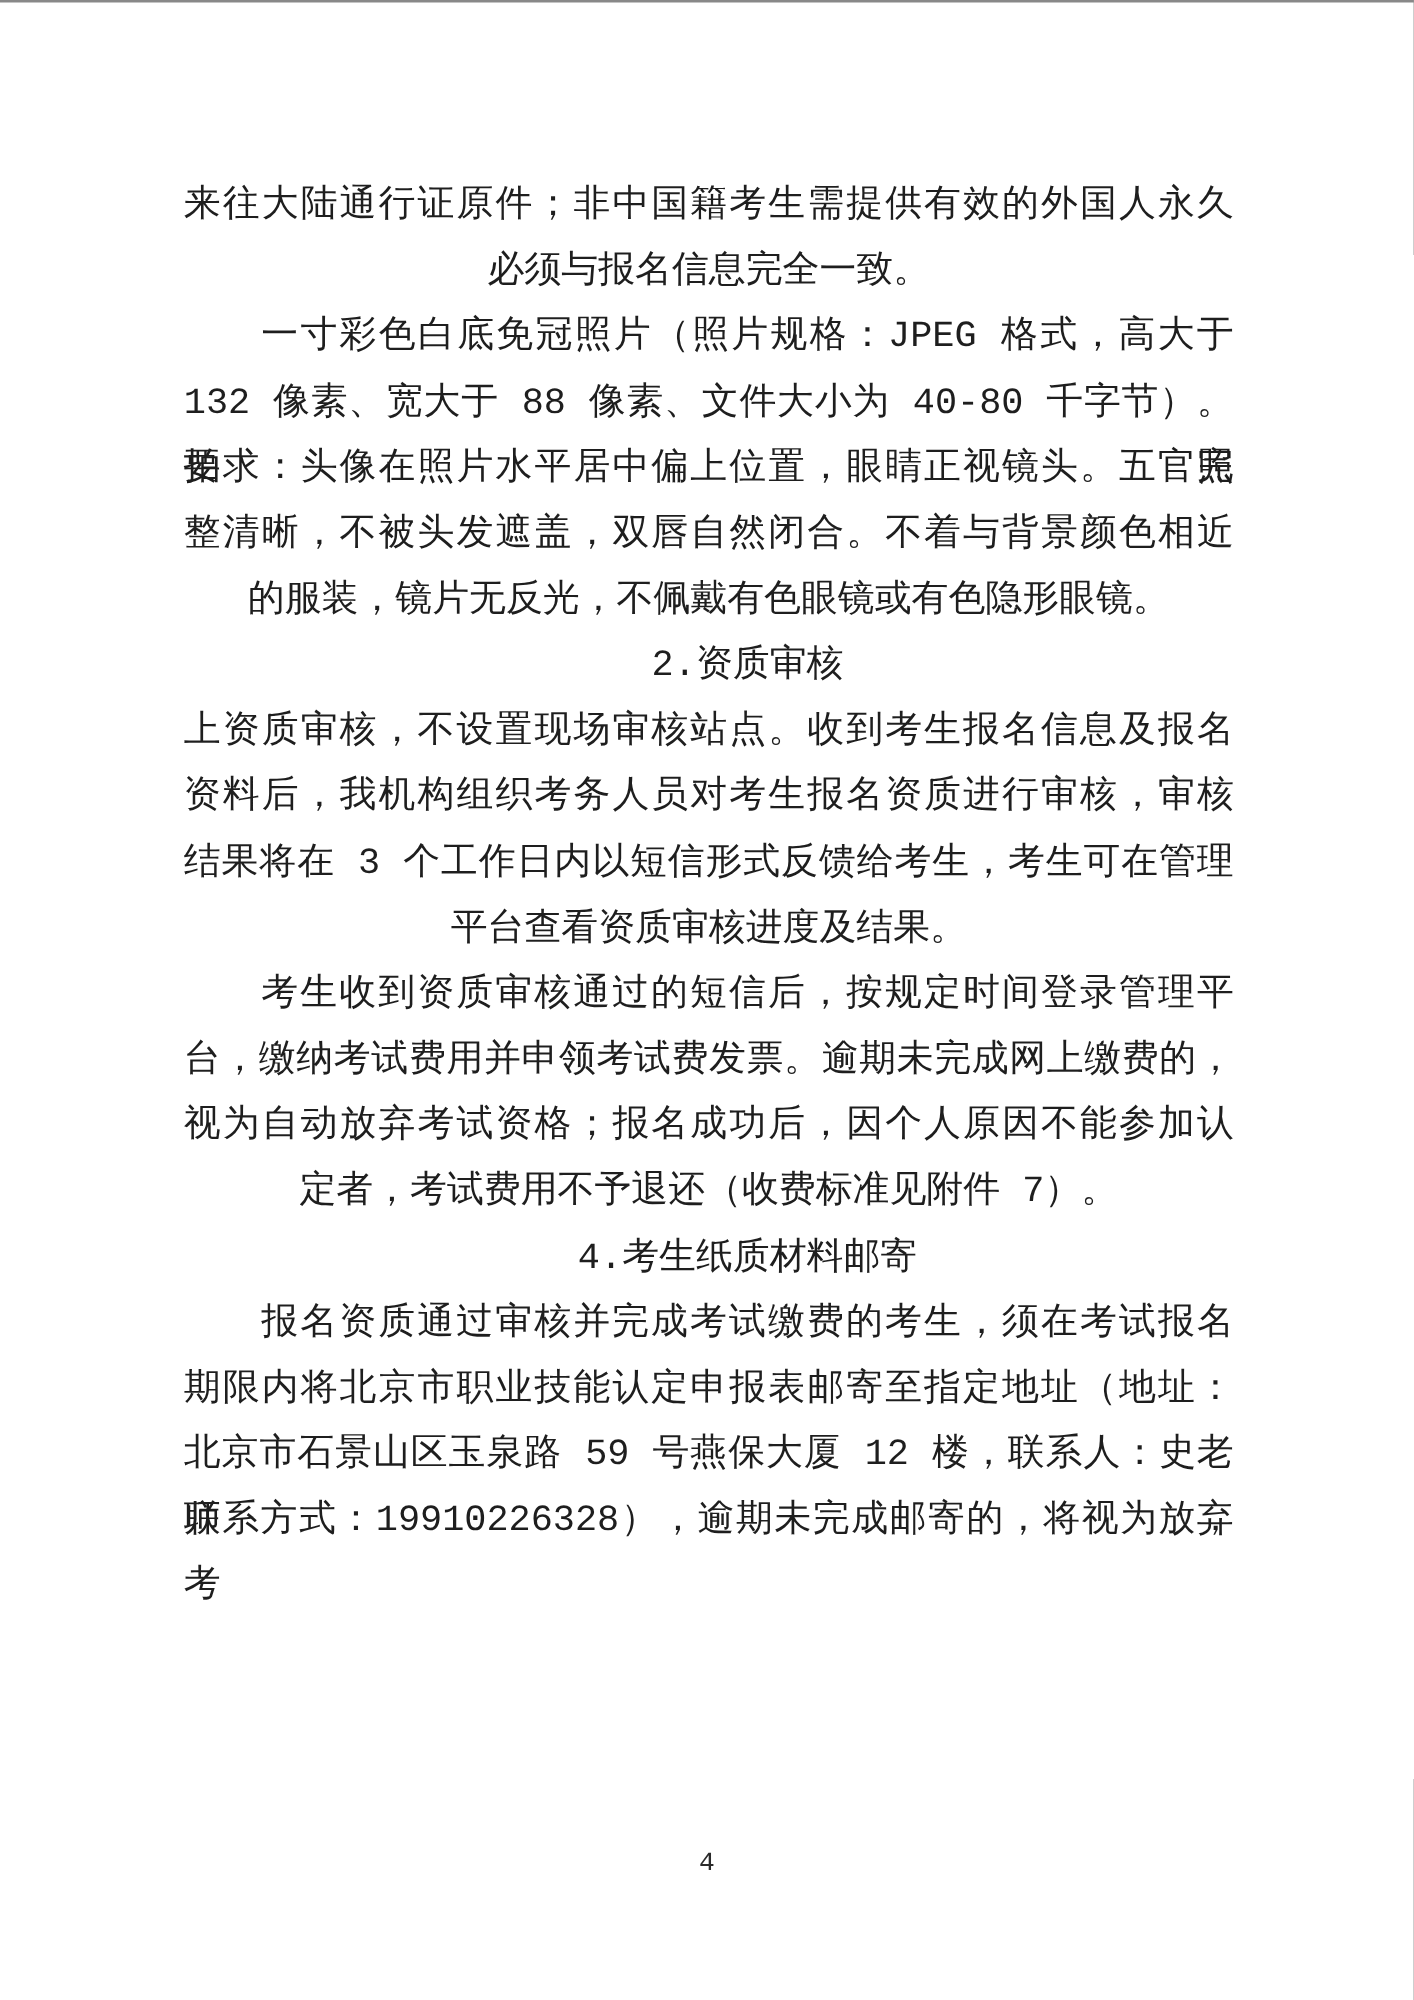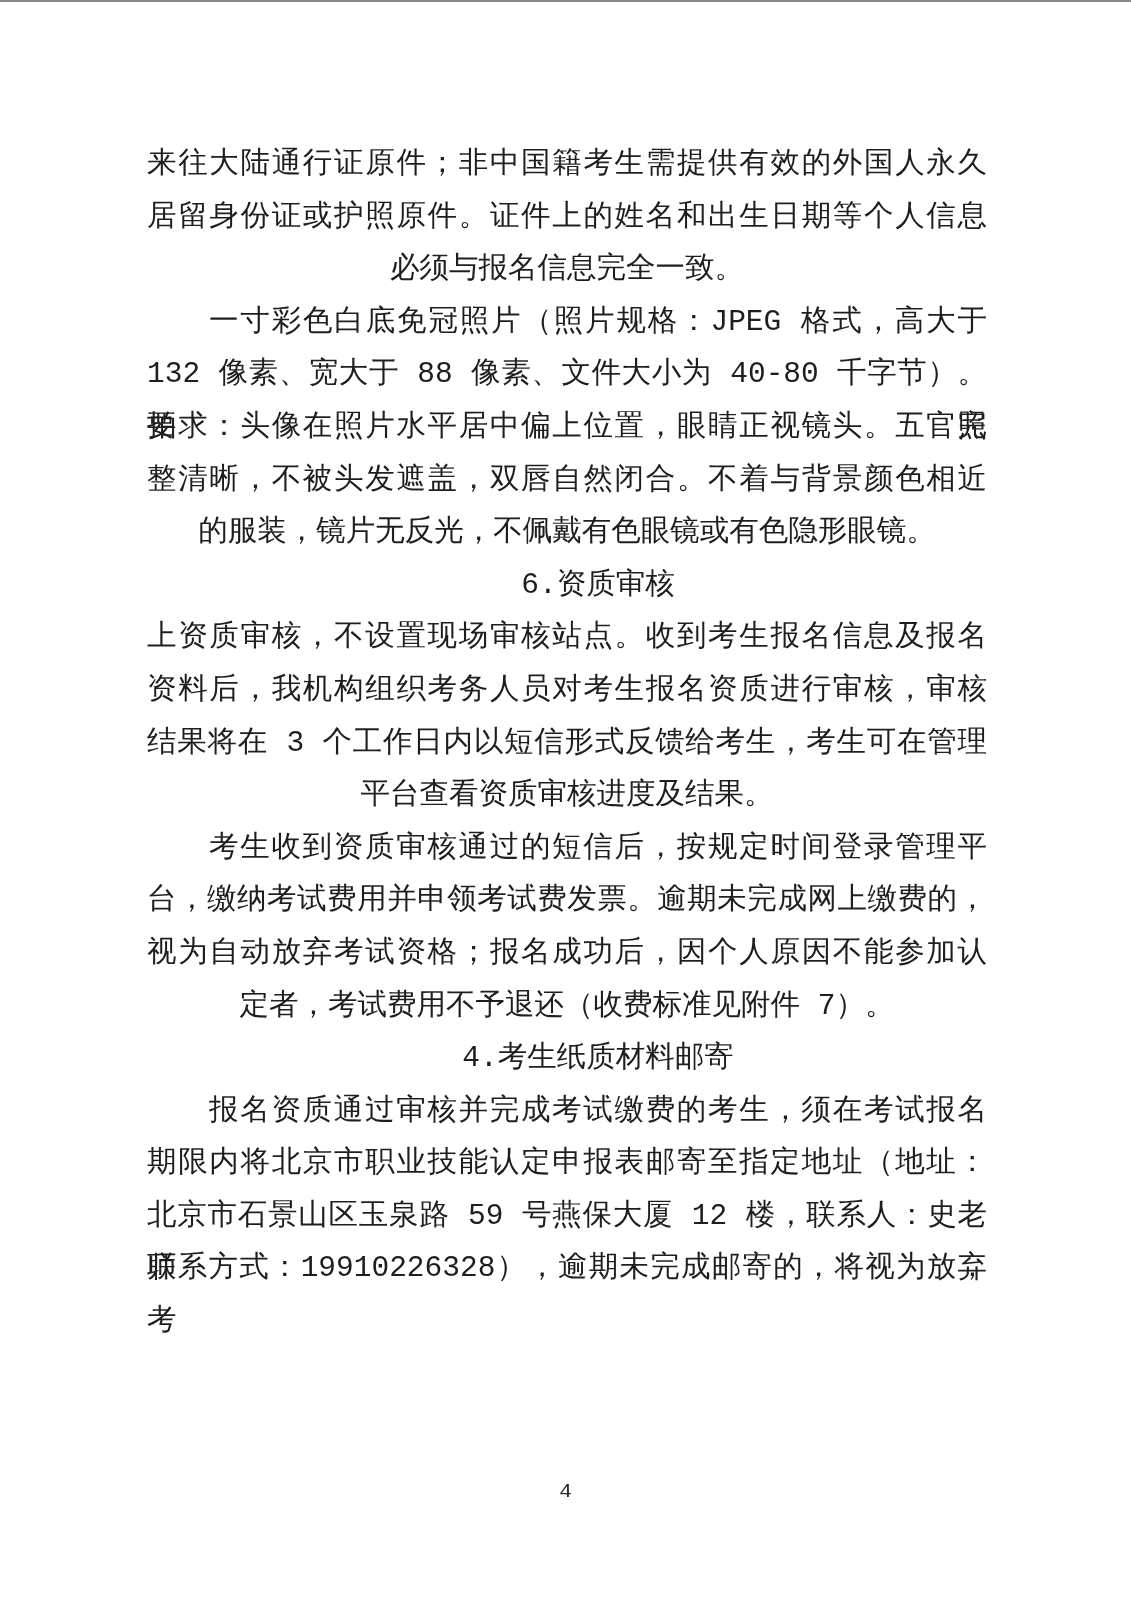--- a/index.html
+++ b/index.html
@@ -56,7 +56,6 @@
 <div class="page">
   <div class="text-block">
     <div class="line j">来往大陆通行证原件；非中国籍考生需提供有效的外国人永久</div>
-    <div class="line j">居留身份证或护照原件。证件上的姓名和出生日期等个人信息</div>
     <div class="line">必须与报名信息完全一致。</div>
     <div class="line ind j">一寸彩色白底免冠照片（照片规格：JPEG 格式，高大于</div>
     <div class="line j">132 像素、宽大于 88 像素、文件大小为 40-80 千字节）。拍照</div>

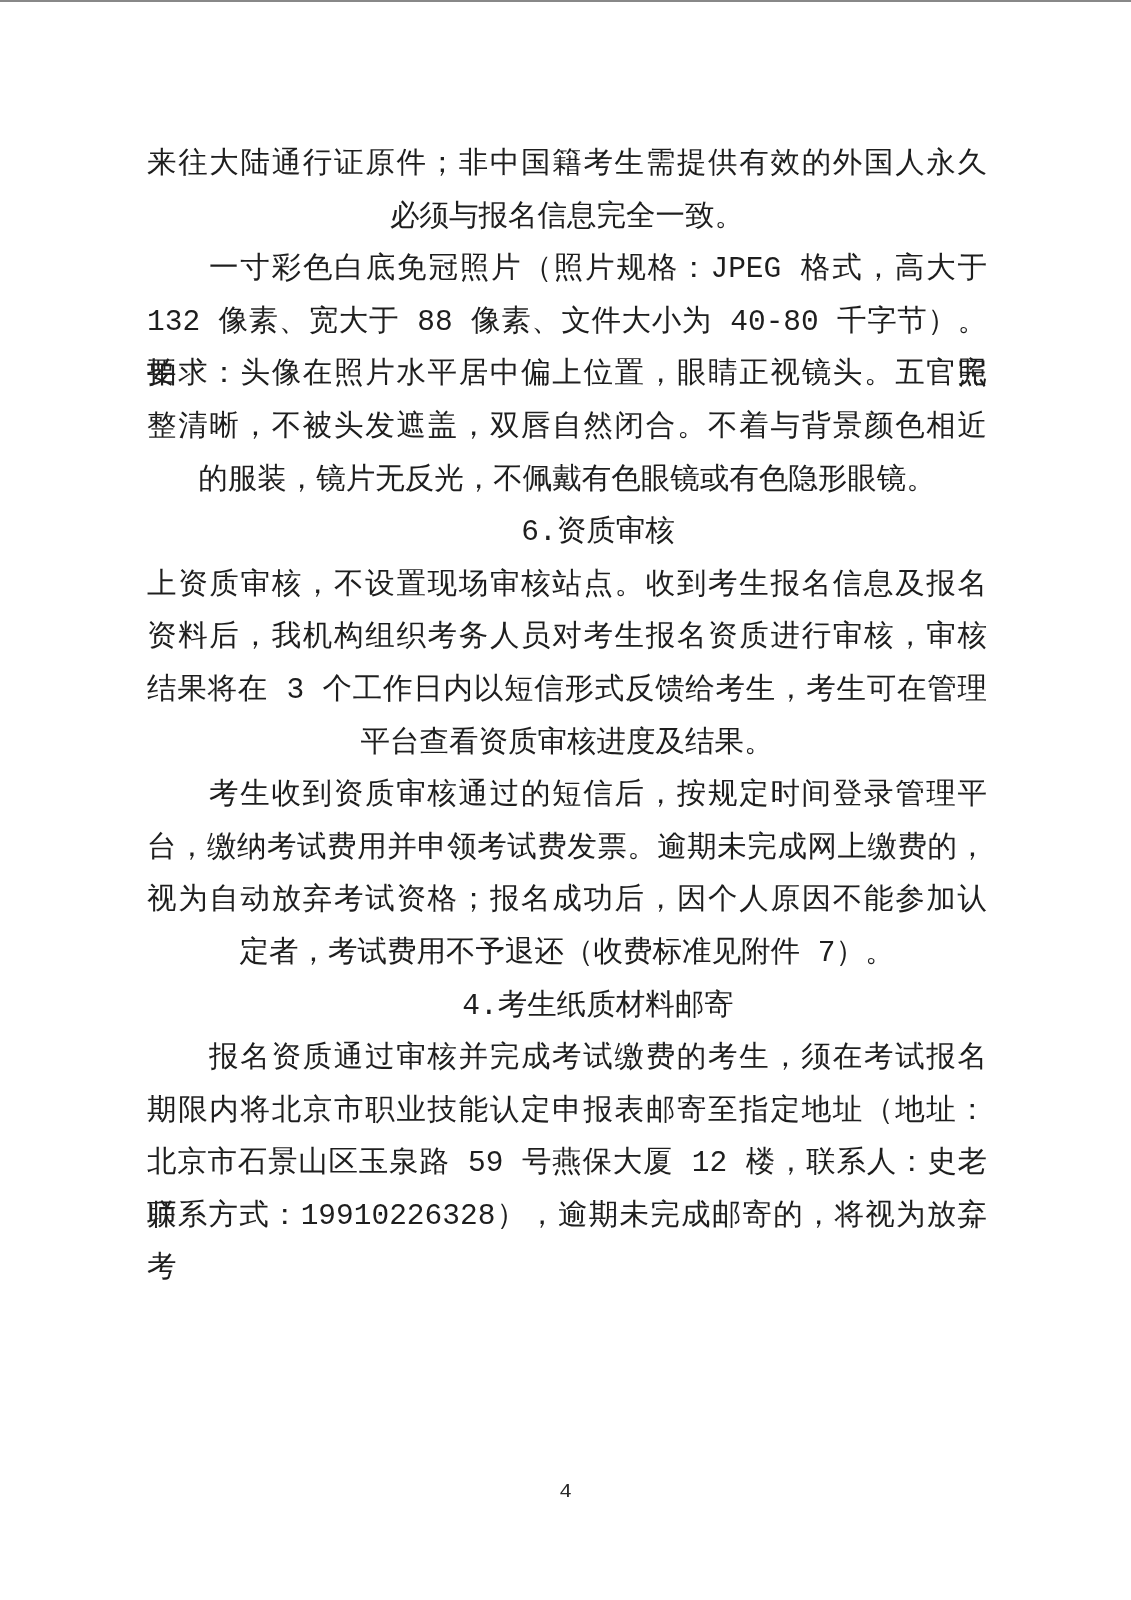--- a/index.html
+++ b/index.html
@@ -62,7 +62,7 @@
     <div class="line j">要求：头像在照片水平居中偏上位置，眼睛正视镜头。五官完</div>
     <div class="line j">整清晰，不被头发遮盖，双唇自然闭合。不着与背景颜色相近</div>
     <div class="line">的服装，镜片无反光，不佩戴有色眼镜或有色隐形眼镜。</div>
-    <div class="line ind">6.资质审核</div>
+    <div class="line ind">2.资质审核</div>
     <div class="line j">上资质审核，不设置现场审核站点。收到考生报名信息及报名</div>
     <div class="line j">资料后，我机构组织考务人员对考生报名资质进行审核，审核</div>
     <div class="line j">结果将在 3 个工作日内以短信形式反馈给考生，考生可在管理</div>

